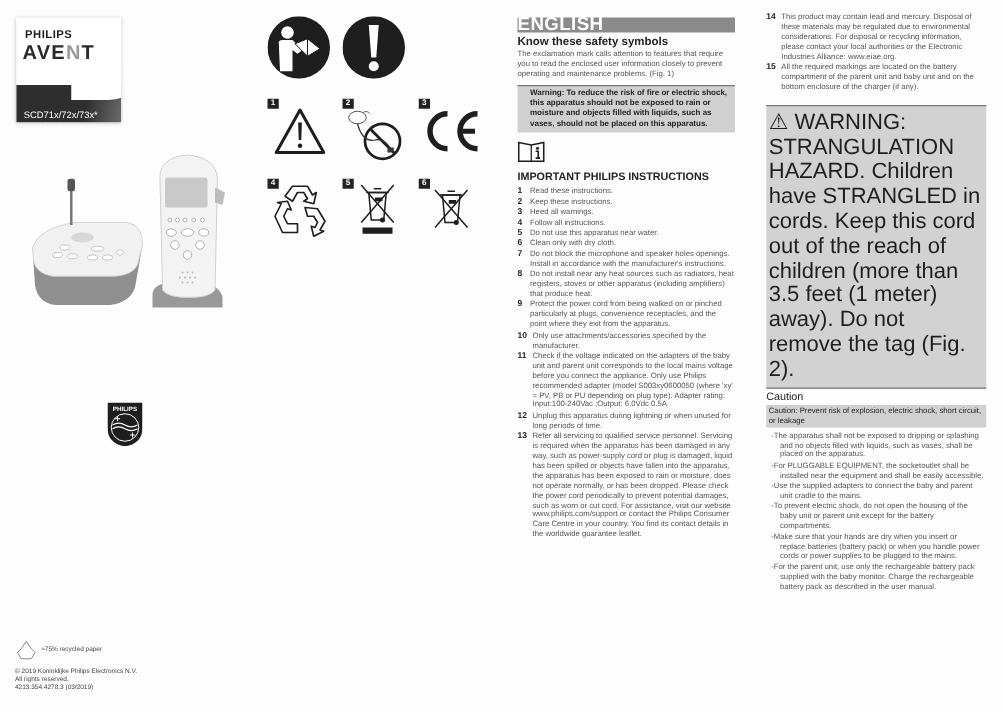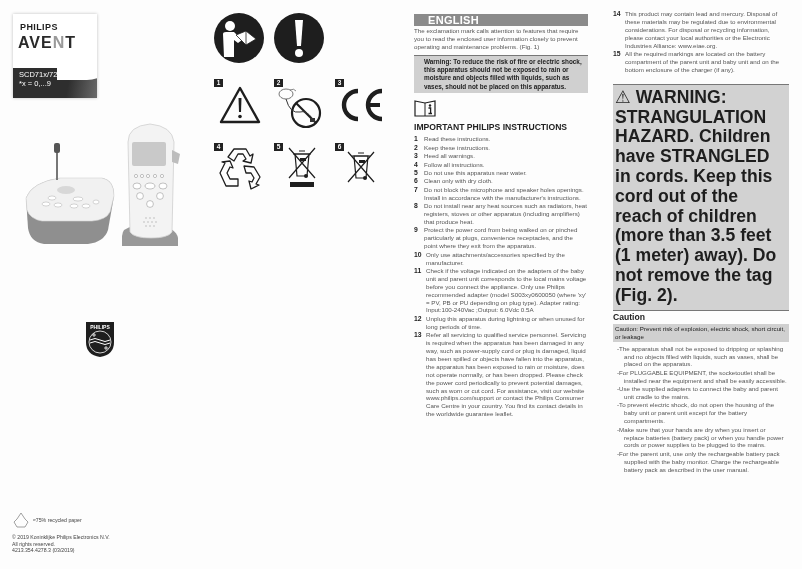--- a/index.html
+++ b/index.html
@@ -34,7 +34,7 @@
   .col-1 { left: 414px; top: 14px; width: 174px; }
   .col-2 { left: 613px; top: 10px; width: 174px; }
 
-  .lang-bar { background: #8b8b8b; color: #fff; font-weight: 700; font-size: 11px; height: 12px; line-height: 12px; padding-left: 14px; letter-spacing: 0.3px; }
+  .lang-bar { background: #8b8b8b; color: #fff; font-weight: 700; font-size: 15px; height: 12px; line-height: 12px; padding-left: 0; letter-spacing: 0.3px; }
   .h2 { font-weight: 700; color: #222; font-size: 9.2px; line-height: 11px; margin-top: 2px; }
   .para { margin-top: 1px; }
   .warn-box { background: #d0d0d0; border-top: 1px solid #777; color: #222; font-weight: 700; font-size: 6.4px; line-height: 8.3px; padding: 2px 4px 2px 10px; margin-top: 4px; }

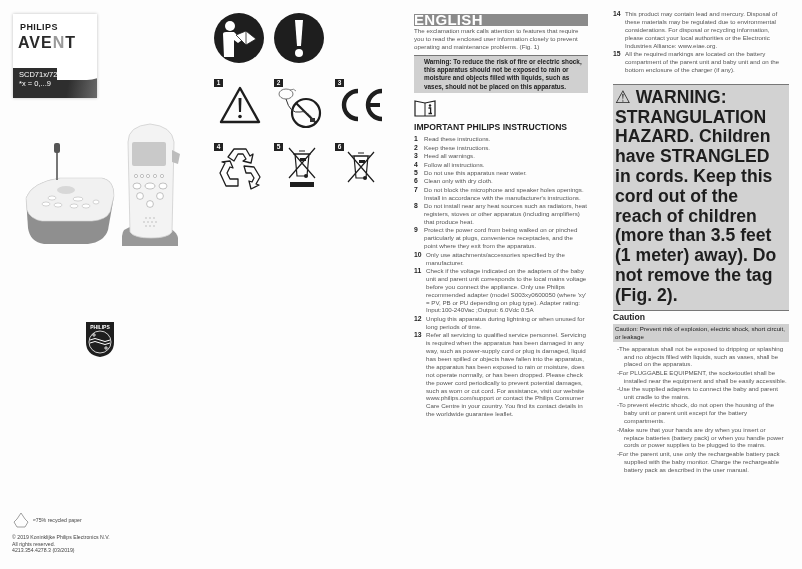--- a/index.html
+++ b/index.html
@@ -205,6 +205,7 @@
 
 <div class="col col-1">
   <div class="lang-bar">ENGLISH</div>
+  <div class="h2">Know these safety symbols</div>
   <div class="para">The exclamation mark calls attention to features that require you to read the enclosed user information closely to prevent operating and maintenance problems. (Fig. 1)</div>
   <div class="warn-box">Warning: To reduce the risk of fire or electric shock, this apparatus should not be exposed to rain or moisture and objects filled with liquids, such as vases, should not be placed on this apparatus.</div>
   <svg class="info-icon" viewBox="0 0 22 18">

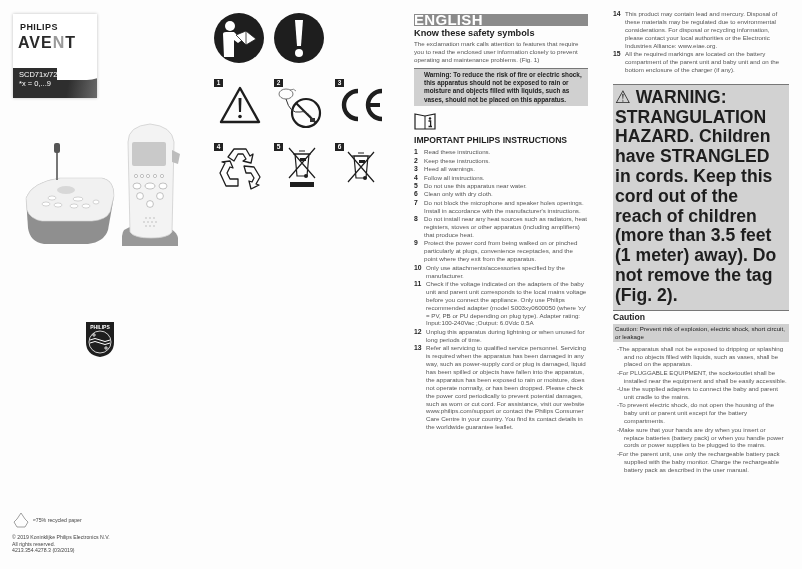--- a/index.html
+++ b/index.html
@@ -15,7 +15,7 @@
   .logo-box .model-band { position: absolute; left: 0; top: 54px; width: 84px; height: 30px;
     background: linear-gradient(100deg, #2e2e2e 0%, #2e2e2e 65%, #6a6a6a 100%); }
   .logo-box .curve { position: absolute; right: -20px; top: 36px; width: 60px; height: 30px; background: #fff; border-radius: 0 0 30px 0; }
-  .logo-box .model { position: absolute; left: 6px; top: 56px; color: #fff; font-size: 7.5px; line-height: 9px; }
+  .logo-box .model { position: absolute; left: 6px; top: 73px; color: #fff; font-size: 7.5px; line-height: 9px; }
 
   .product { position: absolute; left: 10px; top: 120px; width: 192px; height: 138px; }
 

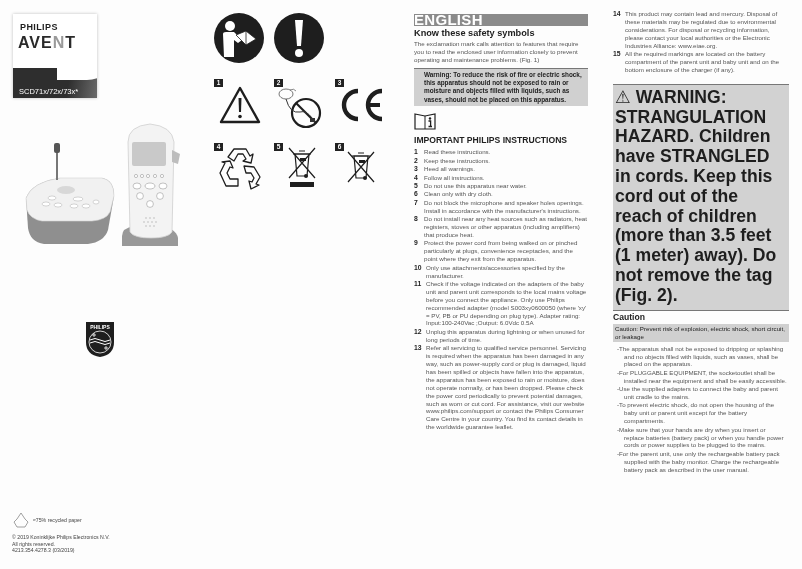--- a/index.html
+++ b/index.html
@@ -46,7 +46,7 @@
   .li .n.w { flex-basis: 12px; }
   .li .t { flex: 1; }
 
-  .big-warn { background: #d2d2d2; border-top: 1px solid #777; border-bottom: 1px solid #777; color: #1e1e1e; font-weight: 700;
+  .big-warn { background: #d2d2d2; border-top: 1px solid #777; border-bottom: 1px solid #777; color: #1e1e1e; font-weight: 400;
     font-size: 17.6px; line-height: 19.8px; padding: 3px 2px 4px 2px; margin-top: 10px; width: 176px; }
   .caution-h { font-weight: 700; color: #222; font-size: 8.6px; margin-top: 3px; }
   .caution-bar { background: #d0d0d0; color: #222; font-size: 6.2px; line-height: 7.6px; padding: 1px 2px; margin-top: 3px; width: 176px; }

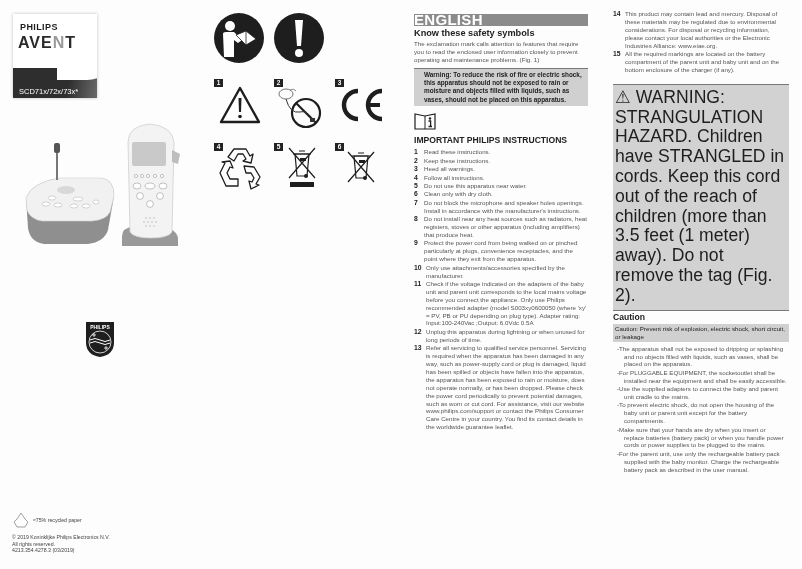--- a/index.html
+++ b/index.html
@@ -48,7 +48,7 @@
 
   .big-warn { background: #d2d2d2; border-top: 1px solid #777; border-bottom: 1px solid #777; color: #1e1e1e; font-weight: 400;
     font-size: 17.6px; line-height: 19.8px; padding: 3px 2px 4px 2px; margin-top: 10px; width: 176px; }
-  .caution-h { font-weight: 700; color: #222; font-size: 8.6px; margin-top: 3px; }
+  .caution-h { font-weight: 400; color: #222; font-size: 8.6px; margin-top: 3px; }
   .caution-bar { background: #d0d0d0; color: #222; font-size: 6.2px; line-height: 7.6px; padding: 1px 2px; margin-top: 3px; width: 176px; }
   .dash-list { margin-top: 3px; padding-left: 4px; }
   .dash-list .d { padding-left: 7px; text-indent: -7px; margin-bottom: 0.5px; }

